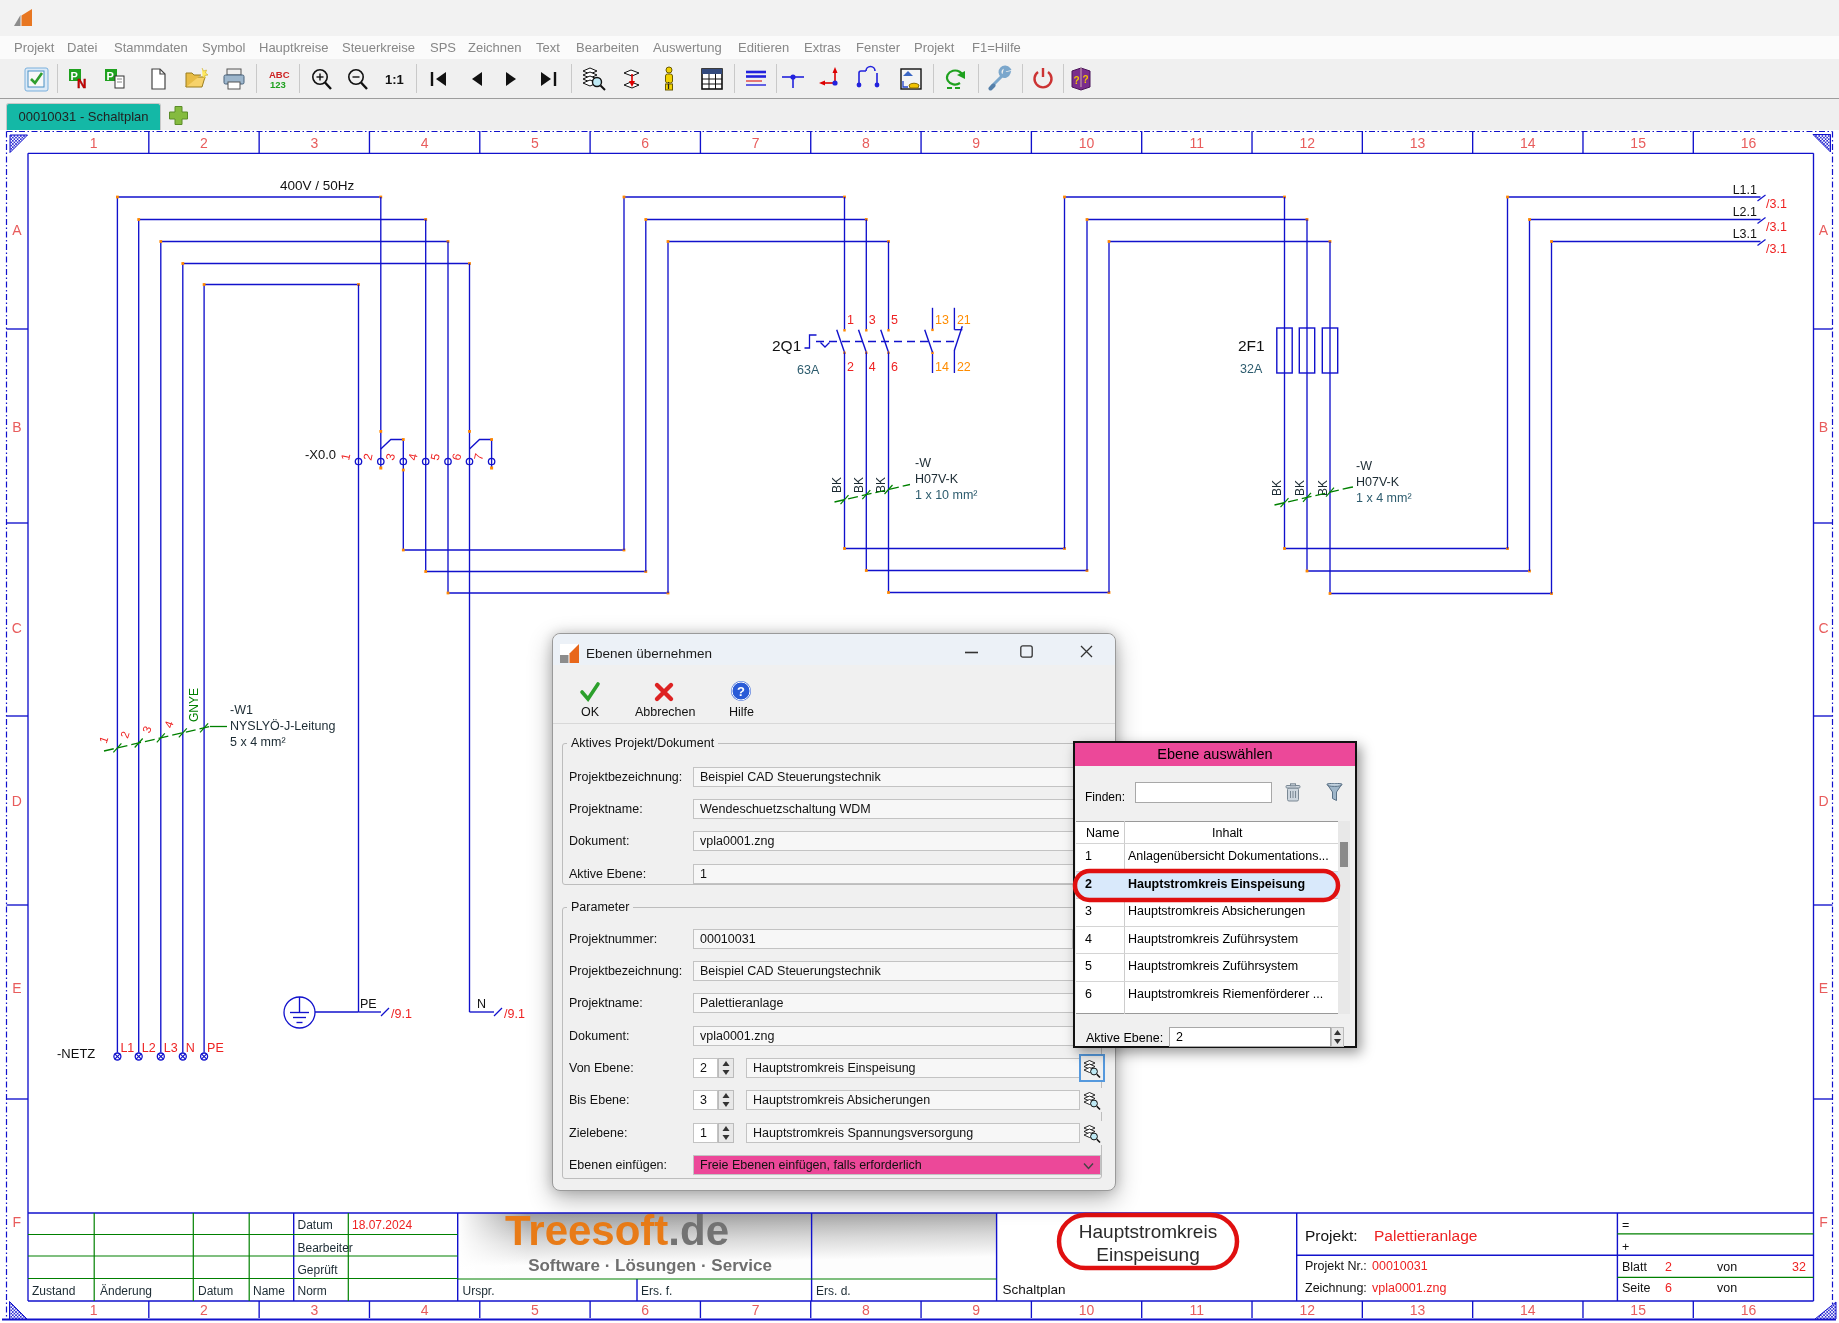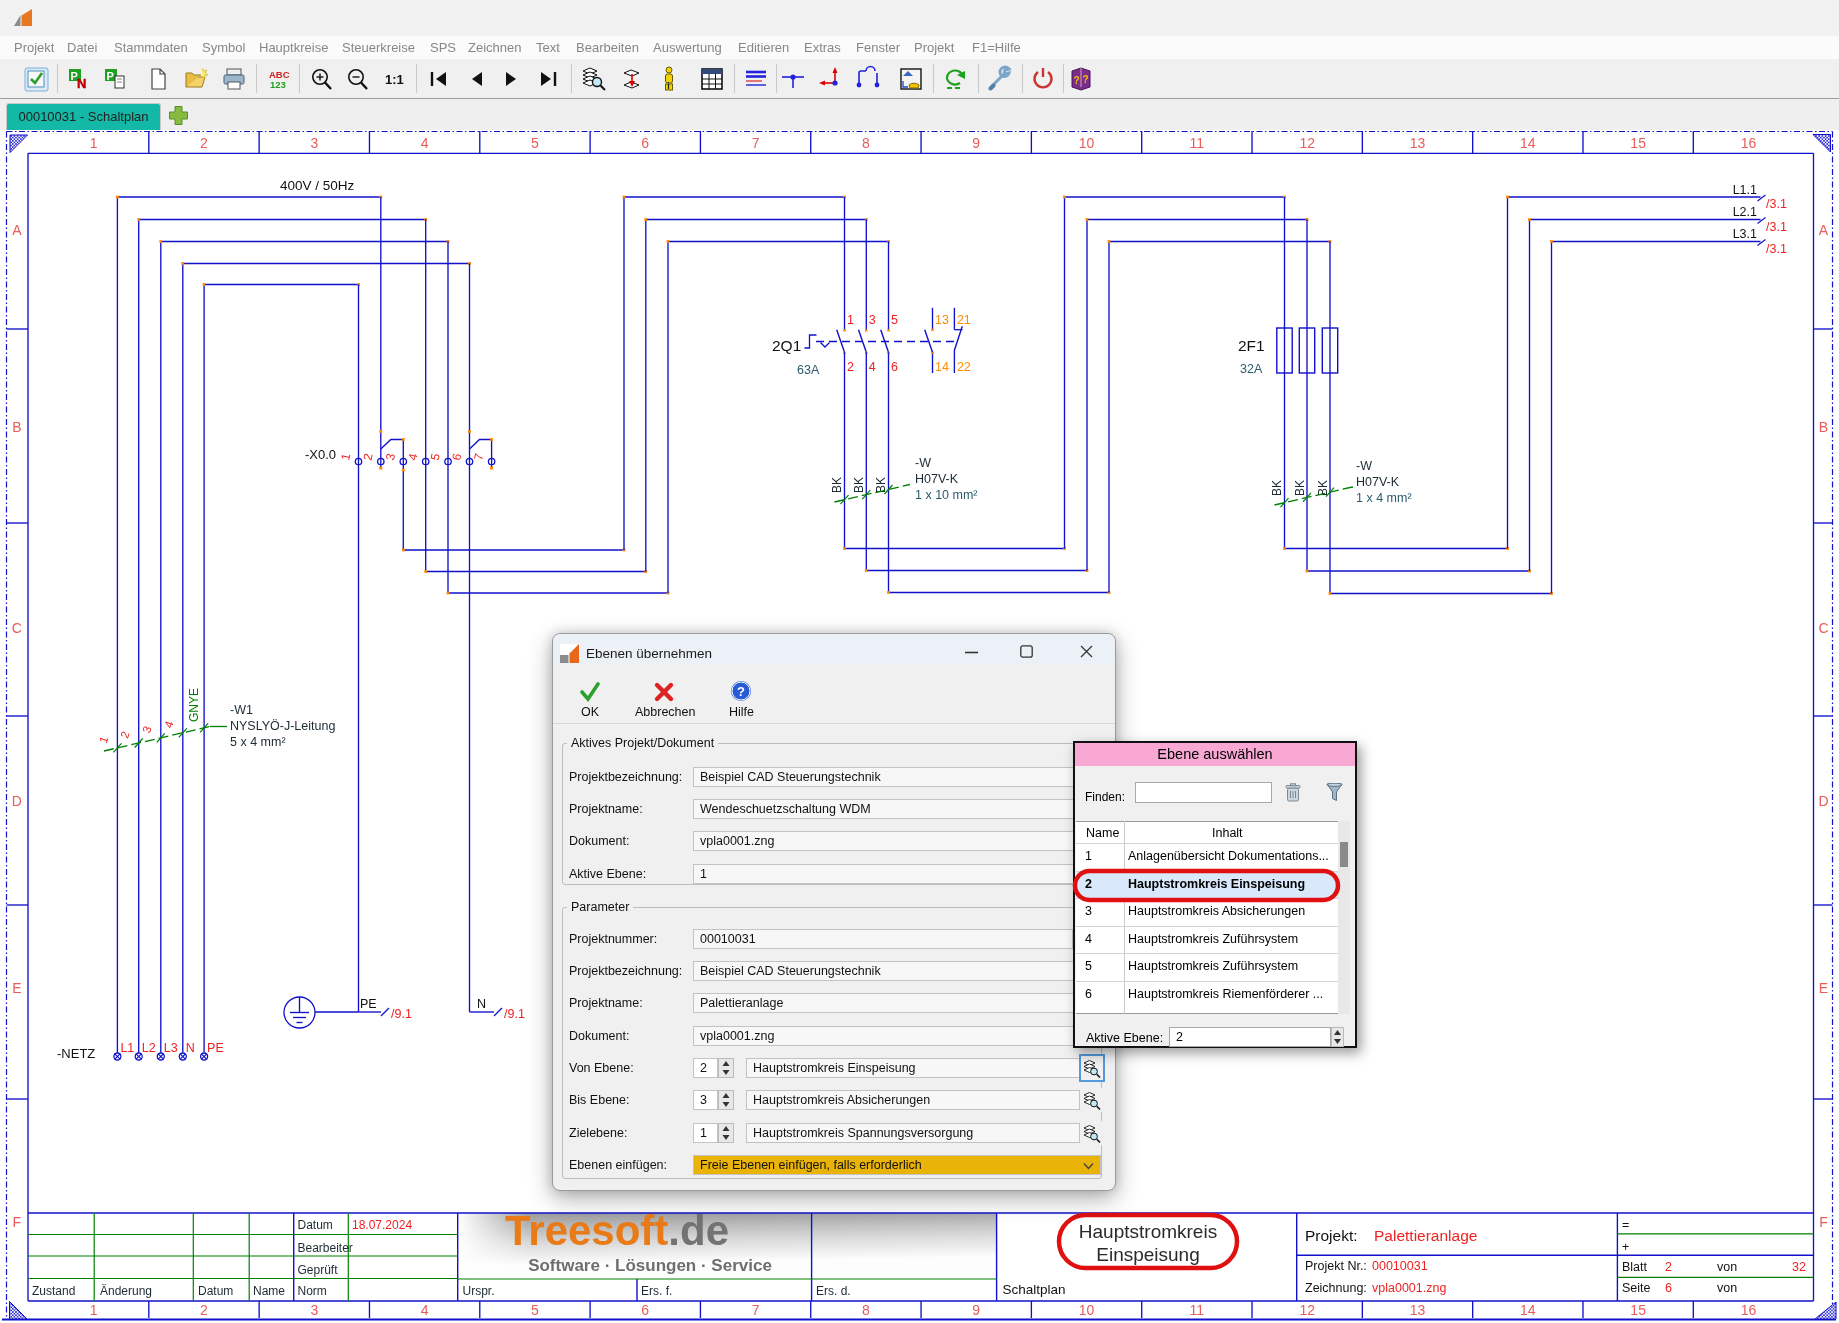--- a/index.html
+++ b/index.html
@@ -31,7 +31,7 @@
   #pop { position:absolute; left:1073px; top:741px; width:284px; height:307px;
      background:#f0f0f0; border:2px solid #111; box-shadow:4px 5px 12px rgba(0,0,0,0.4);
      font-size:12.5px; color:#000; }
-  #poptitle { position:absolute; left:0; top:0; right:0; height:23px; background:#f9a8d4;
+  #poptitle { position:absolute; left:0; top:0; right:0; height:23px; background:#ec4899;
      text-align:center; font-size:14.5px; color:#000; padding-top:3px; }
 </style>
 </head>

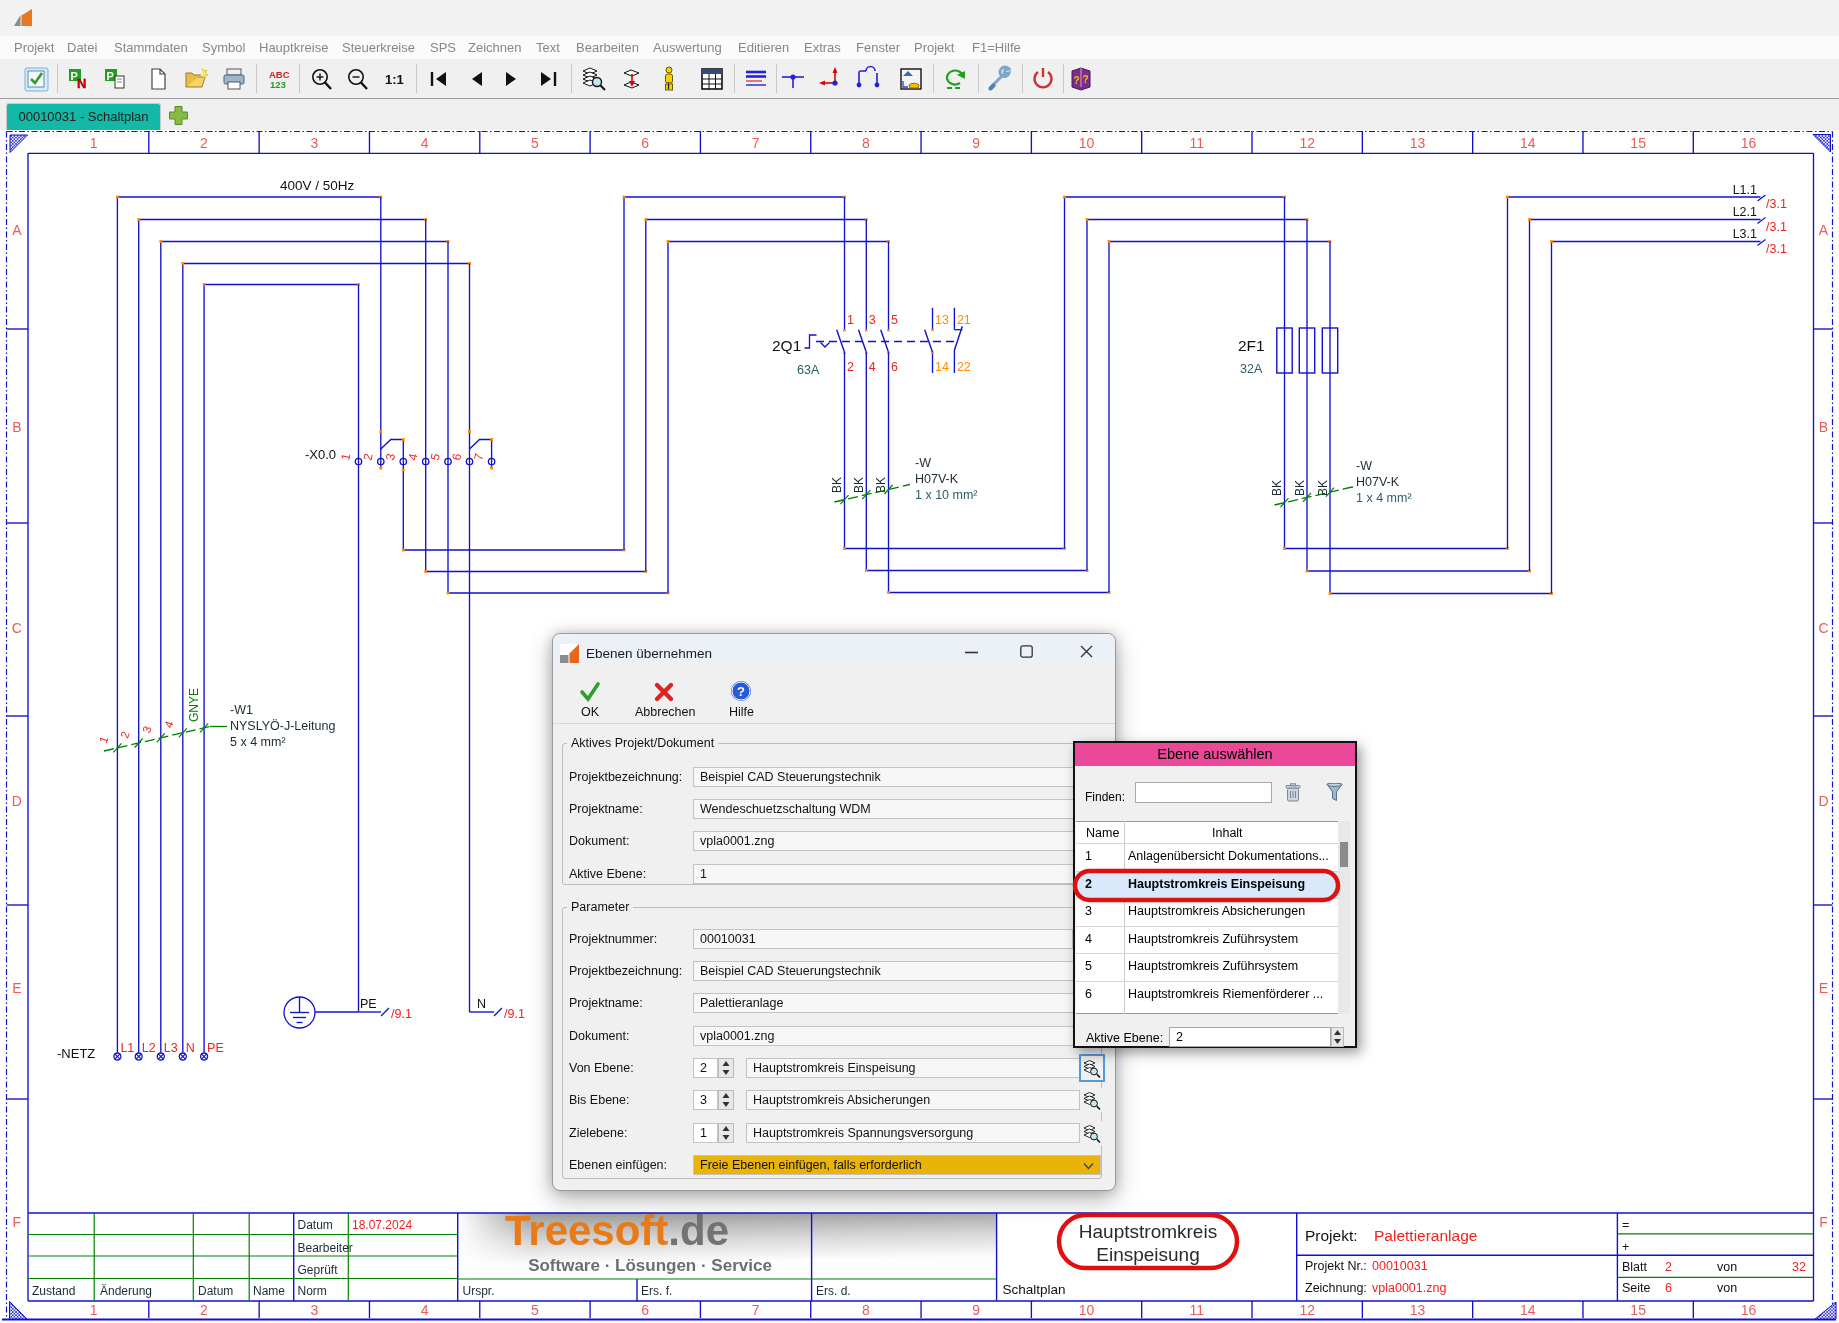--- a/index.html
+++ b/index.html
@@ -727,7 +727,7 @@
           <line x1="4.8" y1="6.3" x2="8" y2="9.5" stroke="#111" stroke-width="1.6"></line>
         </svg></div>
       <div class="dlbl" style="top:524px">Ebenen einfügen:</div>
-      <div class="dfield" style="left:140px;top:521px;width:408px;background:#eab308">Freie Ebenen einfügen, falls erforderlich<svg class="abs" style="right:6px;top:6px" width="11" height="8" viewBox="0 0 11 8">
+      <div class="dfield" style="left:140px;top:521px;width:408px;background:#ec4899">Freie Ebenen einfügen, falls erforderlich<svg class="abs" style="right:6px;top:6px" width="11" height="8" viewBox="0 0 11 8">
           <path d="M1 1.5 L5.5 6.5 L10 1.5" fill="none" stroke="#444" stroke-width="1.4"></path>
         </svg></div>
     </div>

